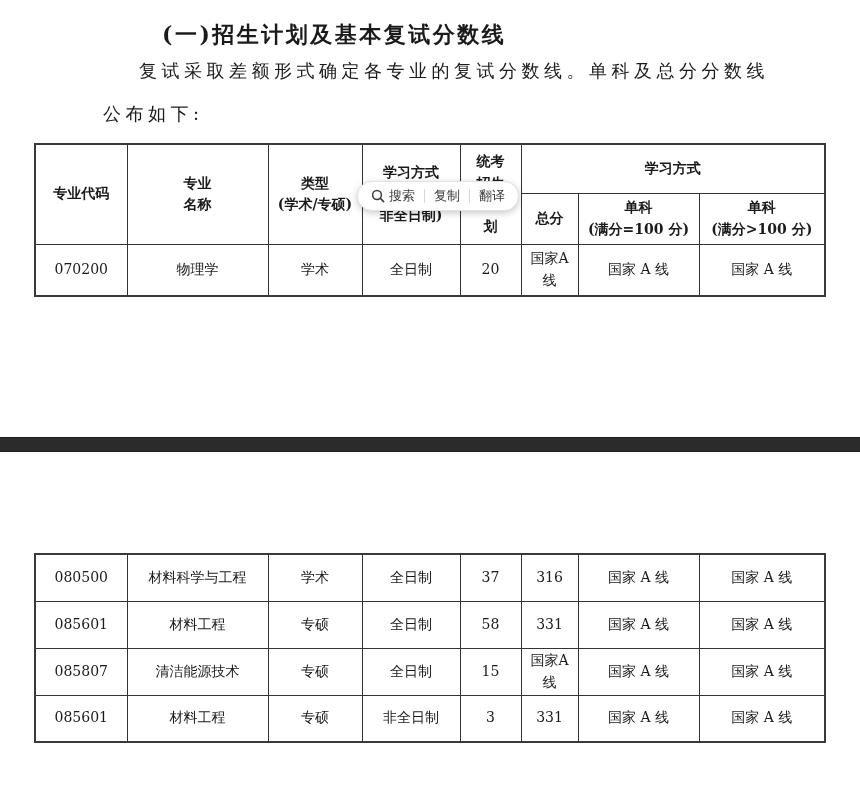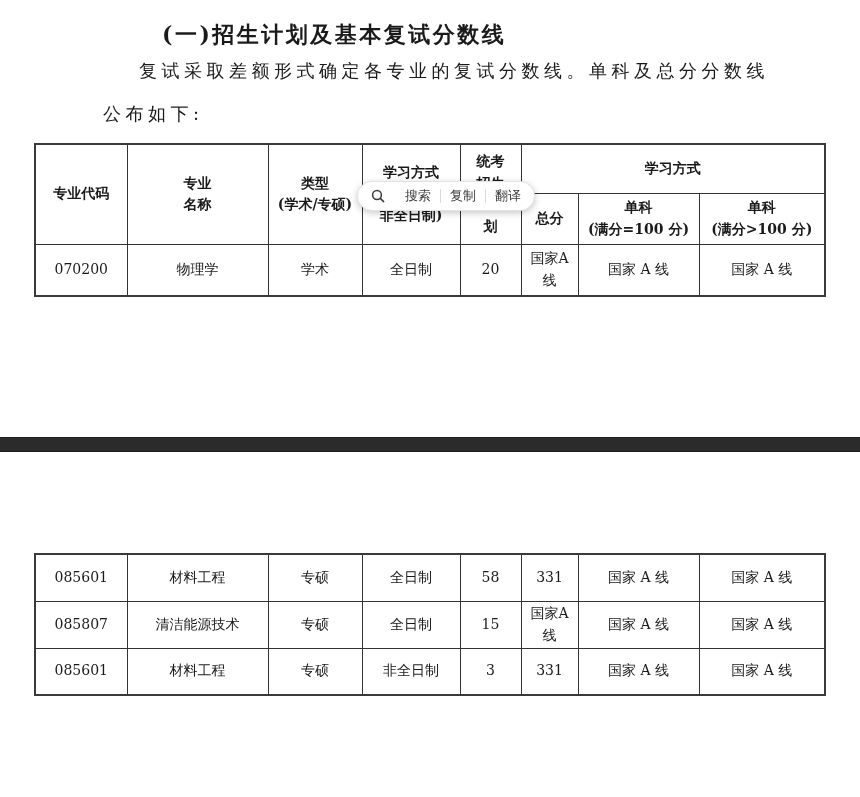--- a/index.html
+++ b/index.html
@@ -105,7 +105,7 @@
   .sel-popup .popup-btn {
     display: flex;
     align-items: center;
-    gap: 20px;
+    gap: 4px;
     cursor: pointer;
     color: #3a3a3a;
   }

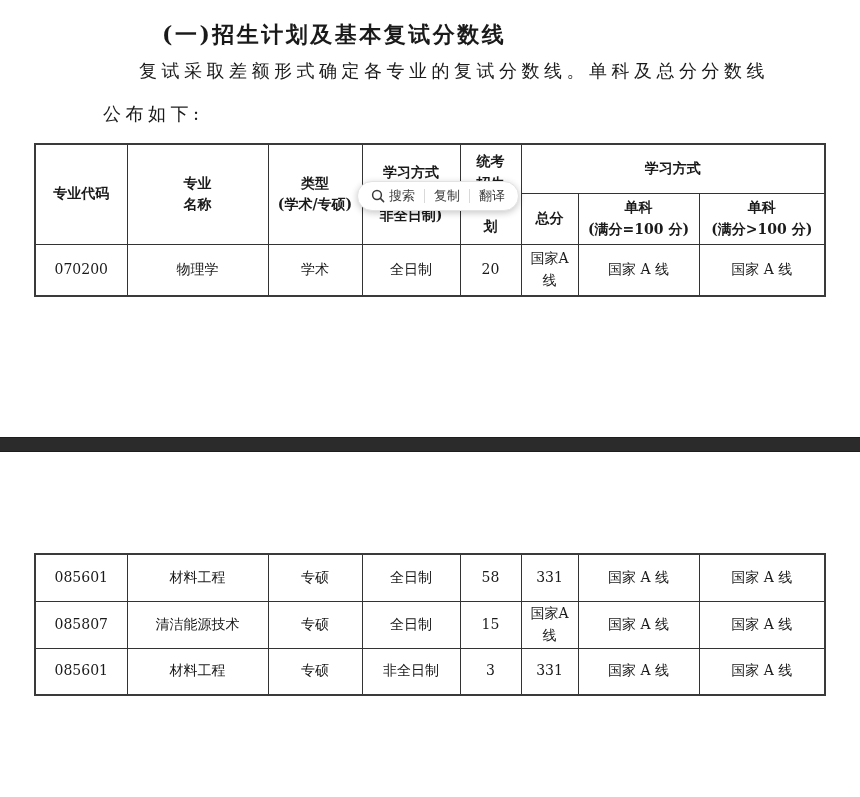--- a/index.html
+++ b/index.html
@@ -206,6 +206,16 @@
         <col style="width:126px">
     </colgroup>
     <tbody>
+        <tr>
+      <td>080500</td>
+      <td>材料科学与工程</td>
+      <td>学术</td>
+      <td>全日制</td>
+      <td>37</td>
+      <td class="cell-total">316</td>
+      <td>国家 A 线</td>
+      <td>国家 A 线</td>
+    </tr>
     <tr>
       <td>085601</td>
       <td>材料工程</td>

